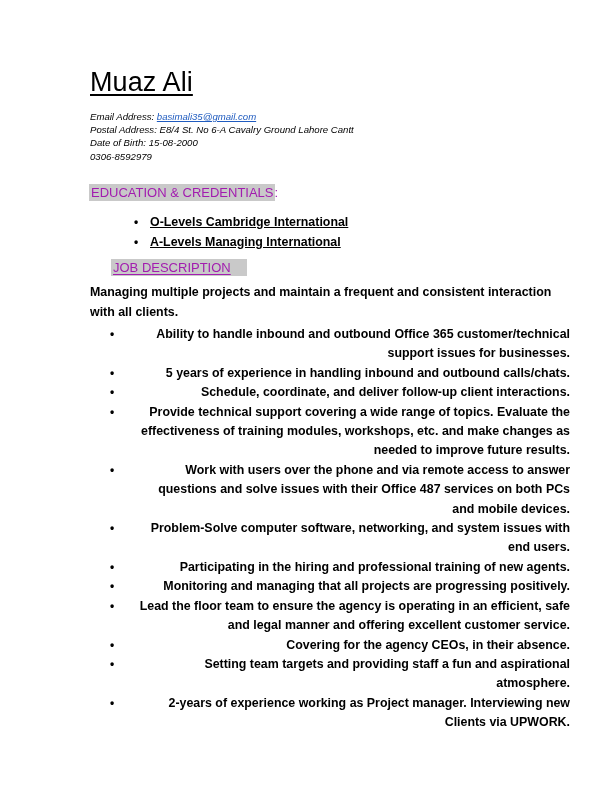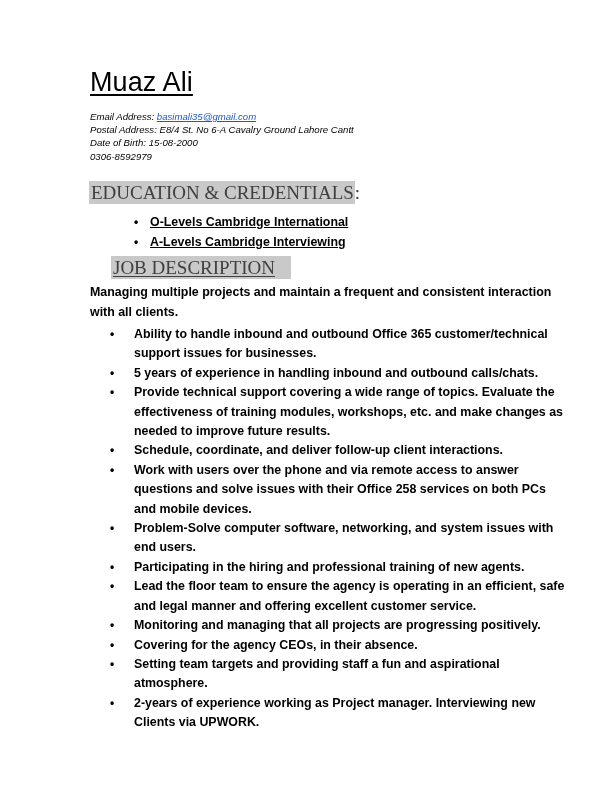--- a/index.html
+++ b/index.html
@@ -72,11 +72,11 @@
   
   .section-heading {
     position: absolute;
-    font-family: Liberation Serif, serif;
-    font-size: 19px;
+    font-family: Liberation Sans, sans-serif;
+    font-size: 13px;
     font-weight: 400;
     line-height: 18px;
-    color: #404040;
+    color: #a21caf;
     white-space: nowrap;
   }
   .hl {

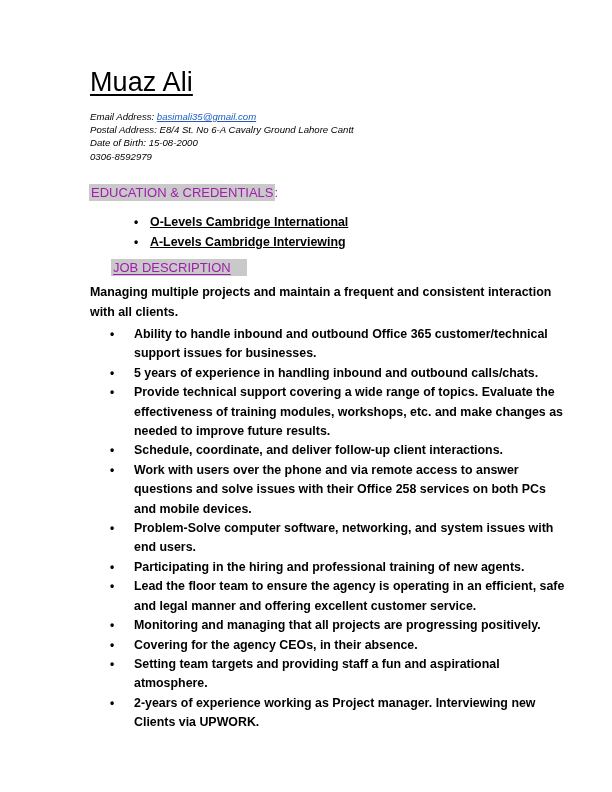--- a/index.html
+++ b/index.html
@@ -186,7 +186,7 @@
 
   <ul class="edu-list">
     <li class="edu-item">O-Levels Cambridge International</li>
-    <li class="edu-item">A-Levels Cambridge Interviewing</li>
+    <li class="edu-item">A-Levels Managing International</li>
   </ul>
 
   <div class="section-heading" id="jobdesc-heading">

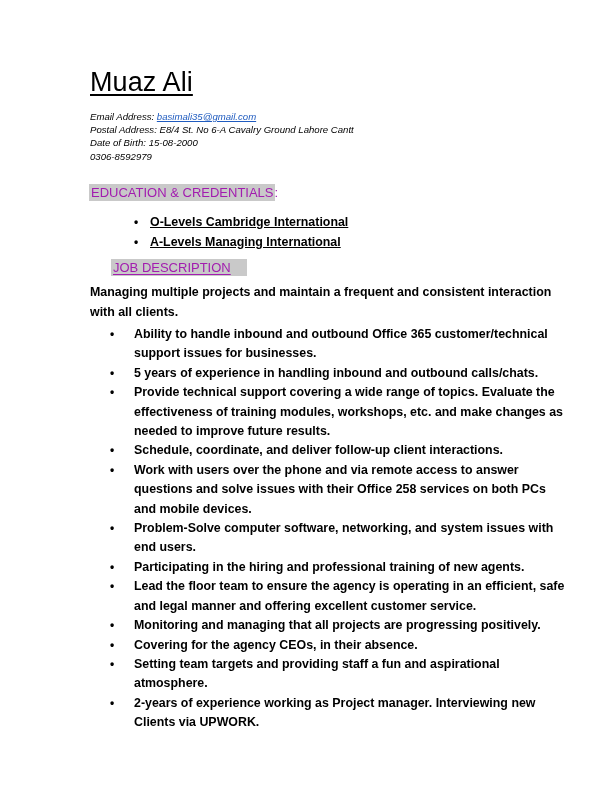--- a/index.html
+++ b/index.html
@@ -143,6 +143,7 @@
     margin: 0;
     padding: 0;
     list-style: none;
+    text-align: right;
   }
   .job-item {
     position: relative;

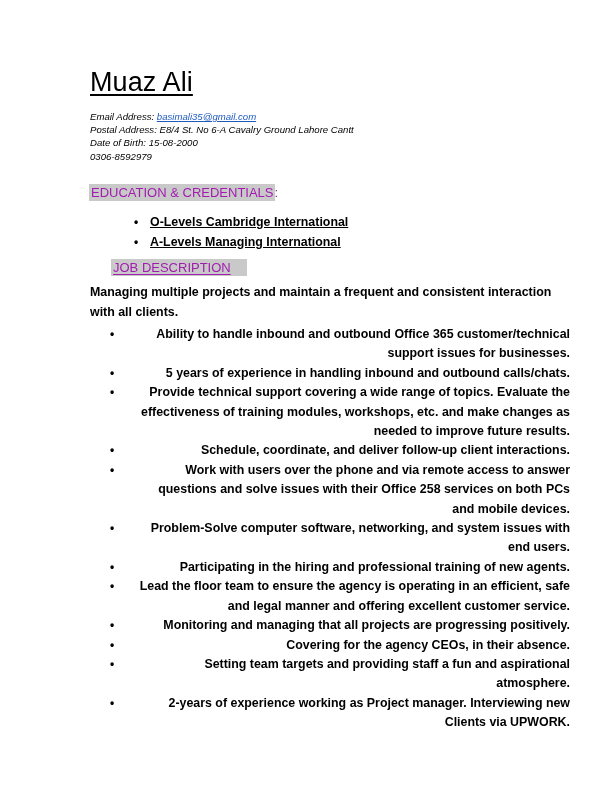--- a/index.html
+++ b/index.html
@@ -199,8 +199,8 @@
   <ul class="job-list">
     <li class="job-item">Ability to handle inbound and outbound Office 365 customer/technical support issues for businesses.</li>
     <li class="job-item">5 years of experience in handling inbound and outbound calls/chats.</li>
+    <li class="job-item">Schedule, coordinate, and deliver follow-up client interactions.</li>
     <li class="job-item">Provide technical support covering a wide range of topics. Evaluate the effectiveness of training modules, workshops, etc. and make changes as needed to improve future results.</li>
-    <li class="job-item">Schedule, coordinate, and deliver follow-up client interactions.</li>
     <li class="job-item">Work with users over the phone and via remote access to answer questions and solve issues with their Office 258 services on both PCs and mobile devices.</li>
     <li class="job-item">Problem-Solve computer software, networking, and system issues with end users.</li>
     <li class="job-item">Participating in the hiring and professional training of new agents.</li>

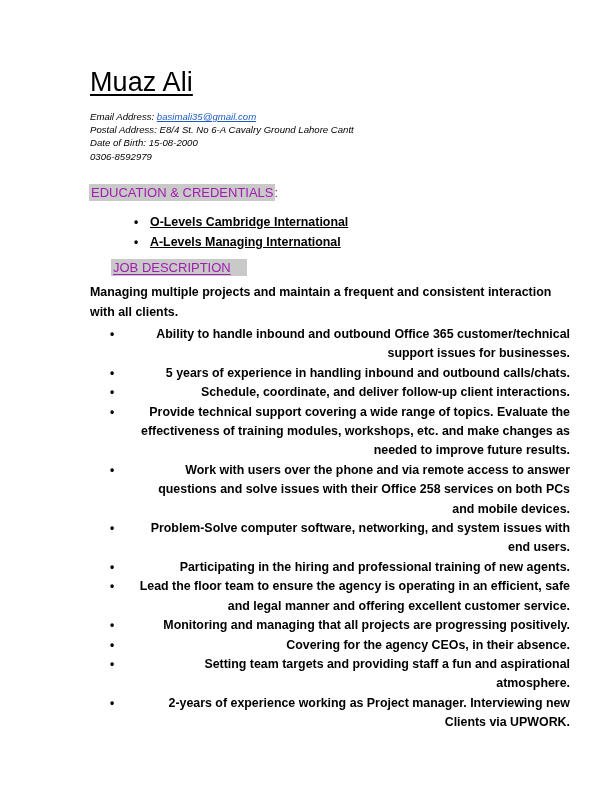--- a/index.html
+++ b/index.html
@@ -201,7 +201,7 @@
     <li class="job-item">5 years of experience in handling inbound and outbound calls/chats.</li>
     <li class="job-item">Schedule, coordinate, and deliver follow-up client interactions.</li>
     <li class="job-item">Provide technical support covering a wide range of topics. Evaluate the effectiveness of training modules, workshops, etc. and make changes as needed to improve future results.</li>
-    <li class="job-item">Work with users over the phone and via remote access to answer questions and solve issues with their Office 258 services on both PCs and mobile devices.</li>
+    <li class="job-item">Work with users over the phone and via remote access to answer questions and solve issues with their Office 487 services on both PCs and mobile devices.</li>
     <li class="job-item">Problem-Solve computer software, networking, and system issues with end users.</li>
     <li class="job-item">Participating in the hiring and professional training of new agents.</li>
     <li class="job-item">Lead the floor team to ensure the agency is operating in an efficient, safe and legal manner and offering excellent customer service.</li>

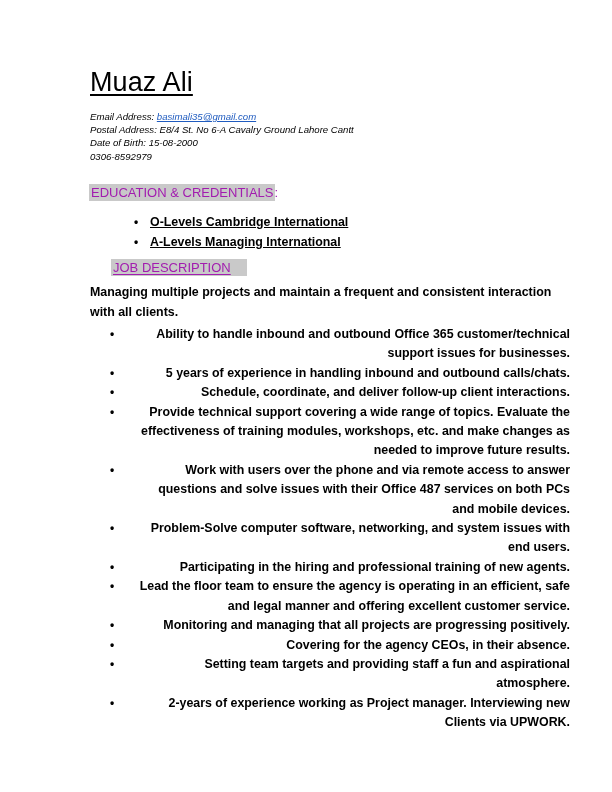--- a/index.html
+++ b/index.html
@@ -204,8 +204,8 @@
     <li class="job-item">Work with users over the phone and via remote access to answer questions and solve issues with their Office 487 services on both PCs and mobile devices.</li>
     <li class="job-item">Problem-Solve computer software, networking, and system issues with end users.</li>
     <li class="job-item">Participating in the hiring and professional training of new agents.</li>
+    <li class="job-item">Monitoring and managing that all projects are progressing positively.</li>
     <li class="job-item">Lead the floor team to ensure the agency is operating in an efficient, safe and legal manner and offering excellent customer service.</li>
-    <li class="job-item">Monitoring and managing that all projects are progressing positively.</li>
     <li class="job-item">Covering for the agency CEOs, in their absence.</li>
     <li class="job-item">Setting team targets and providing staff a fun and aspirational atmosphere.</li>
     <li class="job-item">2-years of experience working as Project manager. Interviewing new Clients via UPWORK.</li>

